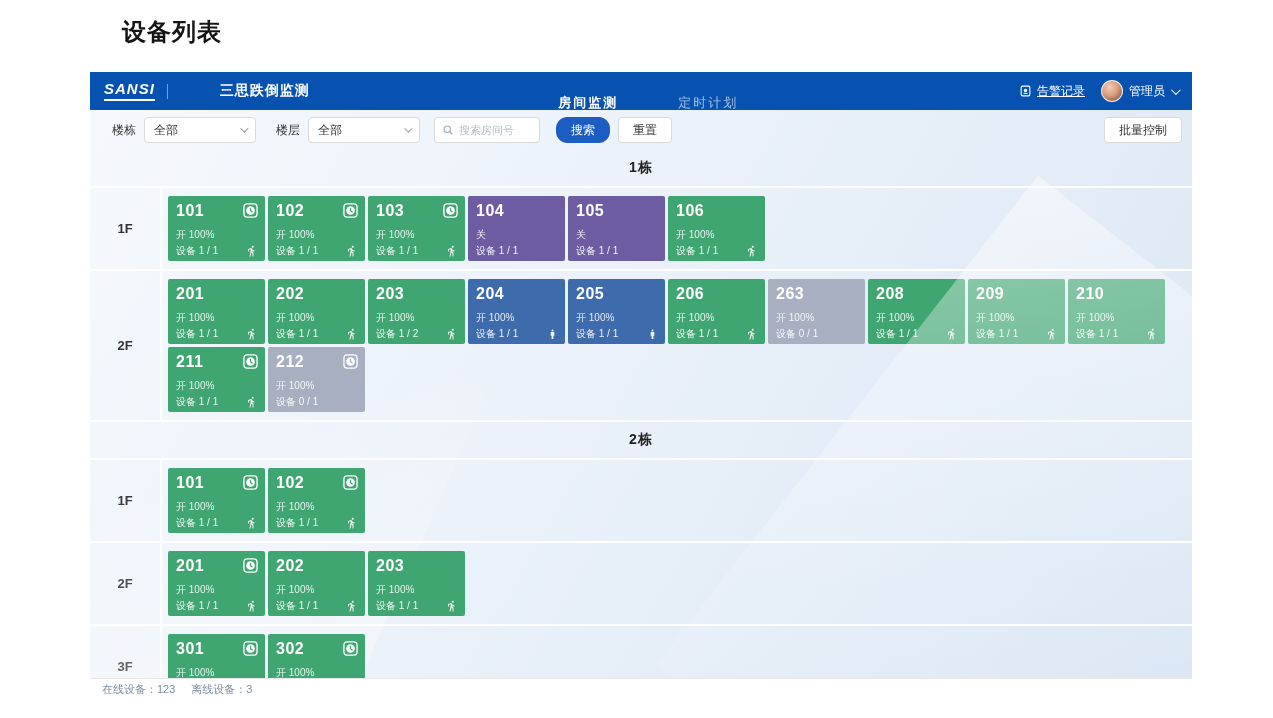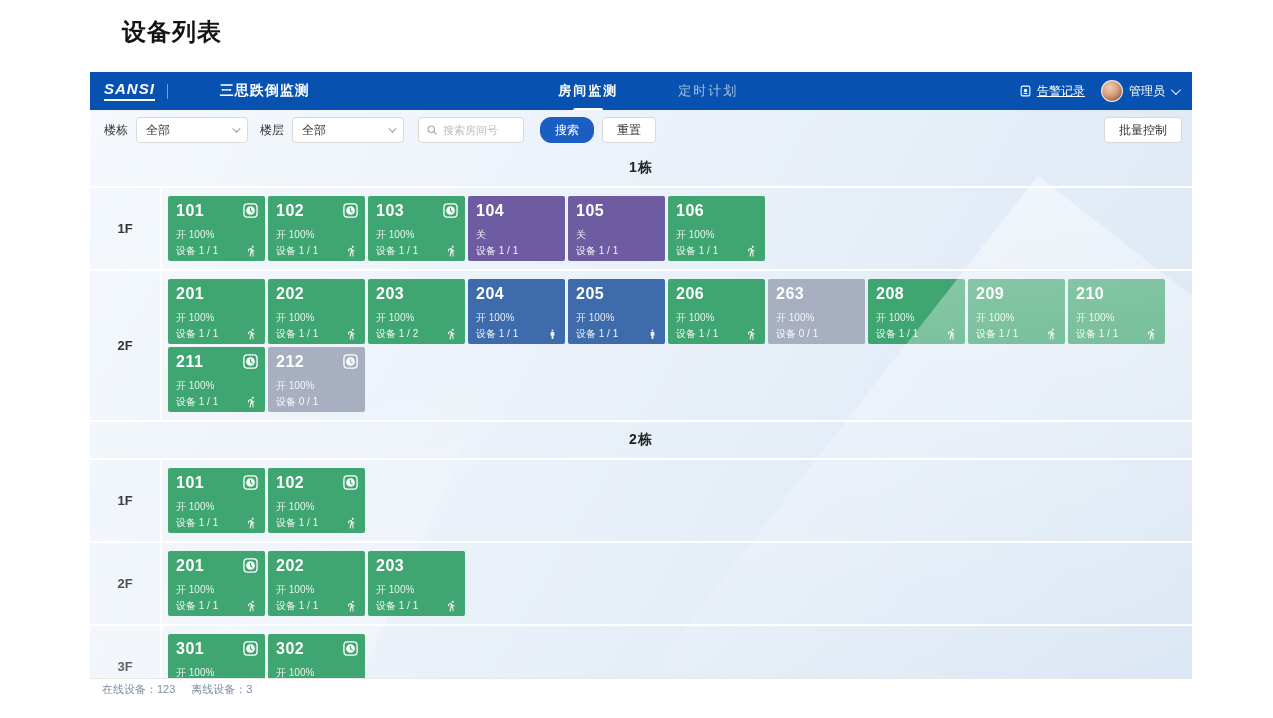--- a/index.html
+++ b/index.html
@@ -14,7 +14,7 @@
   .logo { font-style:italic; font-weight:bold; font-size:15px; letter-spacing:1px; border-bottom:2px solid #fff; padding-bottom:1px; line-height:1.1; }
   .nav-divider { width:1px; height:15px; background:rgba(255,255,255,.45); margin:0 12px; }
   .app-name { font-size:14px; font-weight:bold; letter-spacing:1px;margin-left:40px; }
-  .nav-tabs { position:absolute; left:50%; top:0; height:100%; transform:translateX(-46%); display:flex; gap:60px; }
+  .nav-tabs { position:absolute; left:50%; top:12px; height:100%; transform:translateX(-46%); display:flex; gap:60px; }
   .tab { display:flex; align-items:center; font-size:13px; color:rgba(255,255,255,.62); cursor:pointer; position:relative; height:100%; letter-spacing:2px; }
   .tab.active { color:#fff; font-weight:bold; }
   .tab.active::after { content:""; position:absolute; left:50%; transform:translateX(-50%); bottom:-2px; width:30px; height:4px; border-radius:3px; background:#fff; }

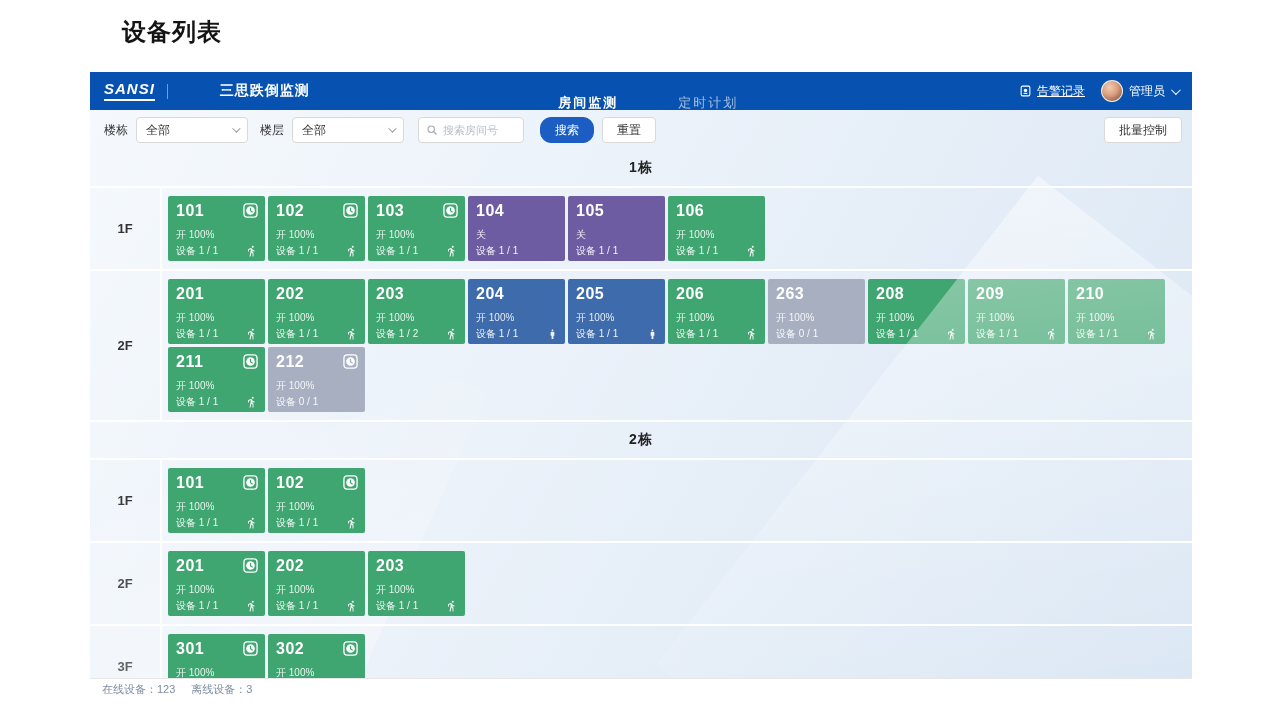--- a/index.html
+++ b/index.html
@@ -35,7 +35,7 @@
 
   
   .filter-bar { display:flex; align-items:center; gap:8px; padding:7px 10px; height:40px; }
-  .f-label { font-size:12px; color:#333; margin-left:4px; }
+  .f-label { font-size:12px; color:#333; margin-left:12px; }
   .select { width:112px; height:26px; background:#fff; border:1px solid #d9d9d9; border-radius:4px;
             display:flex; align-items:center; justify-content:space-between; padding:0 9px; font-size:12px; color:#333; cursor:pointer; }
   .select .chev { color:#999; width:6px; height:6px; }

